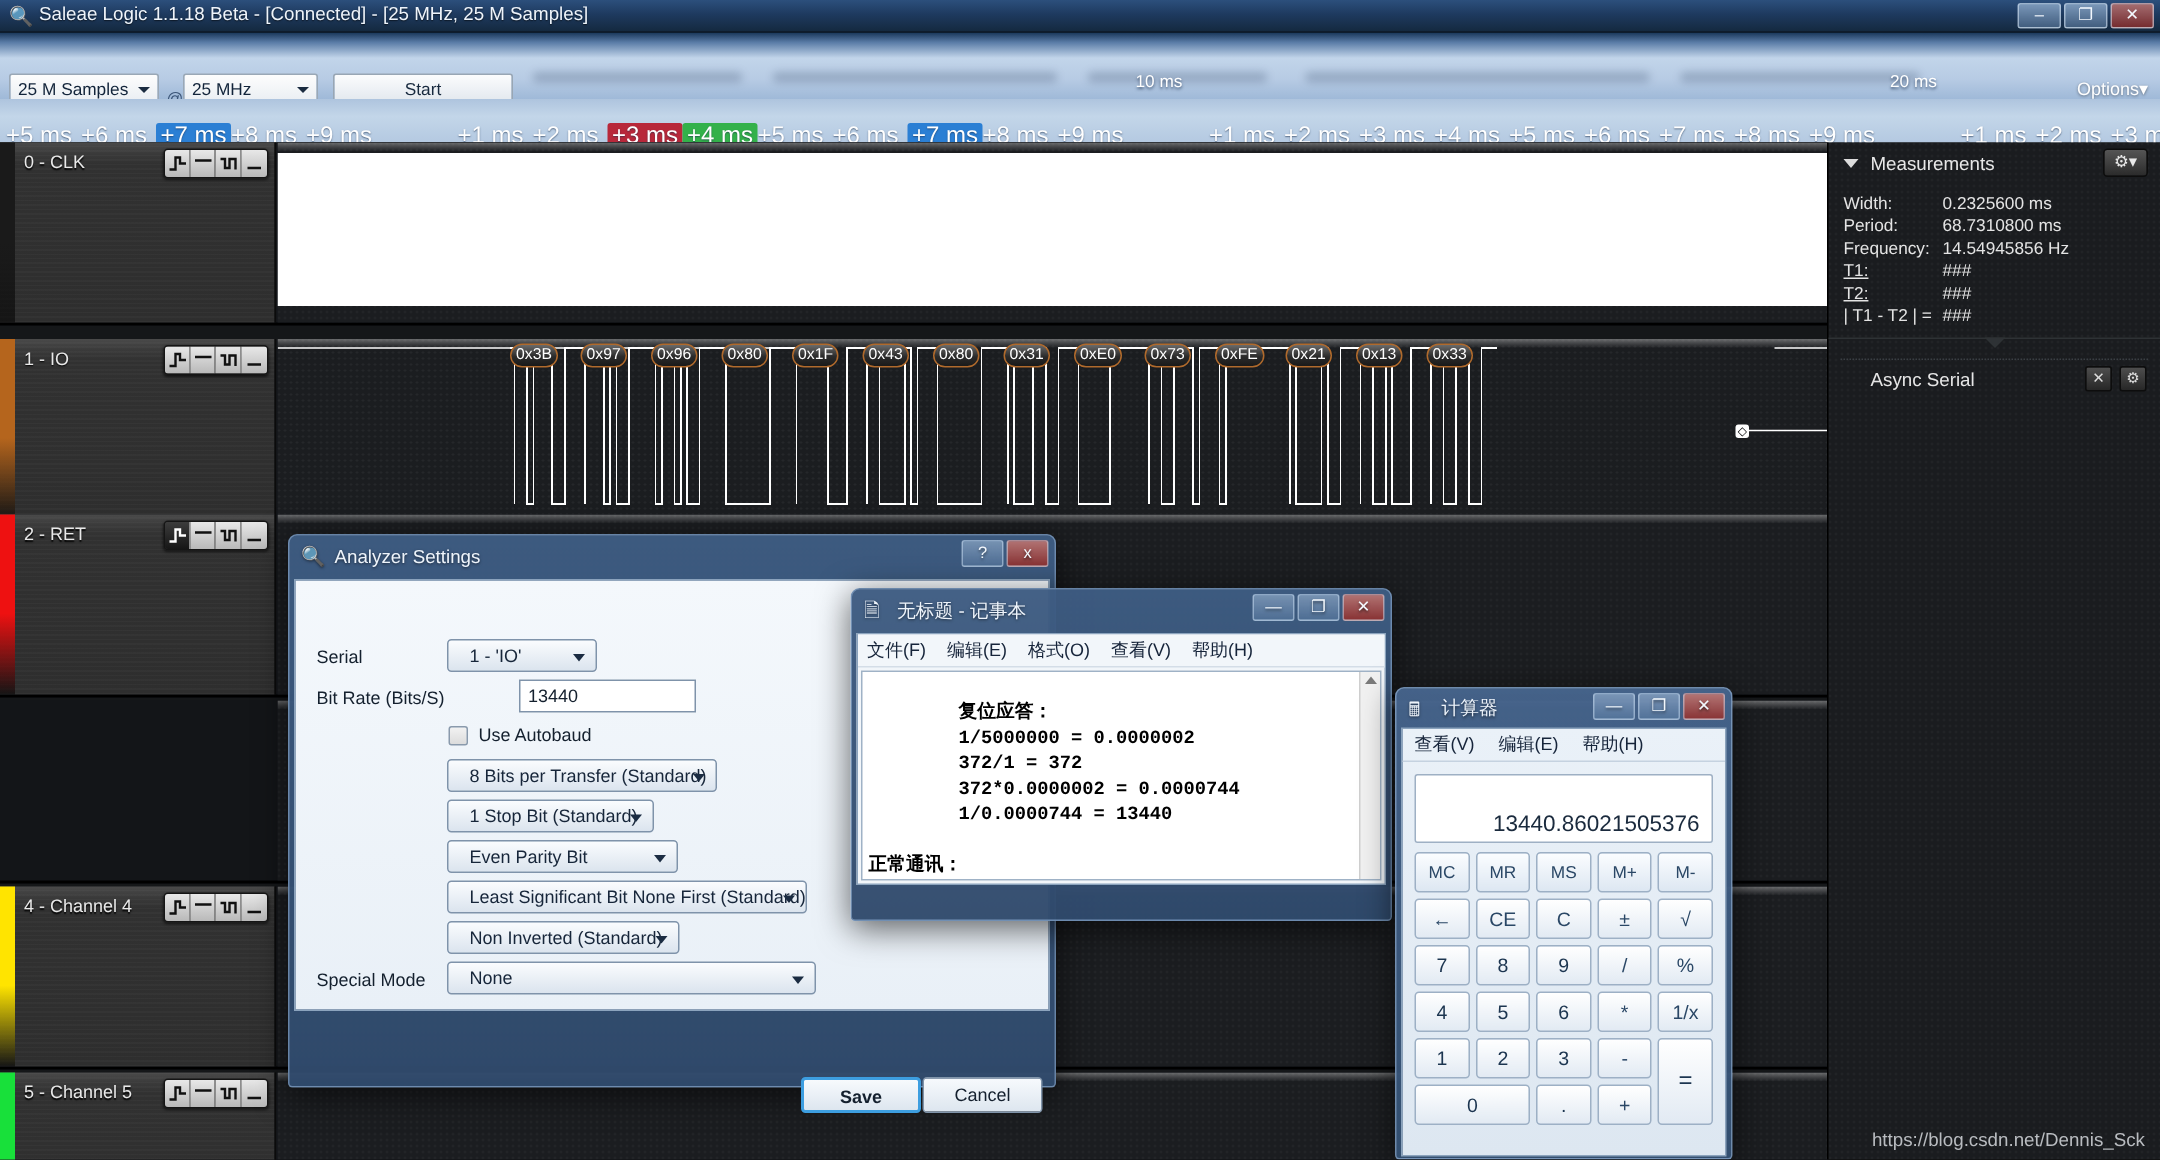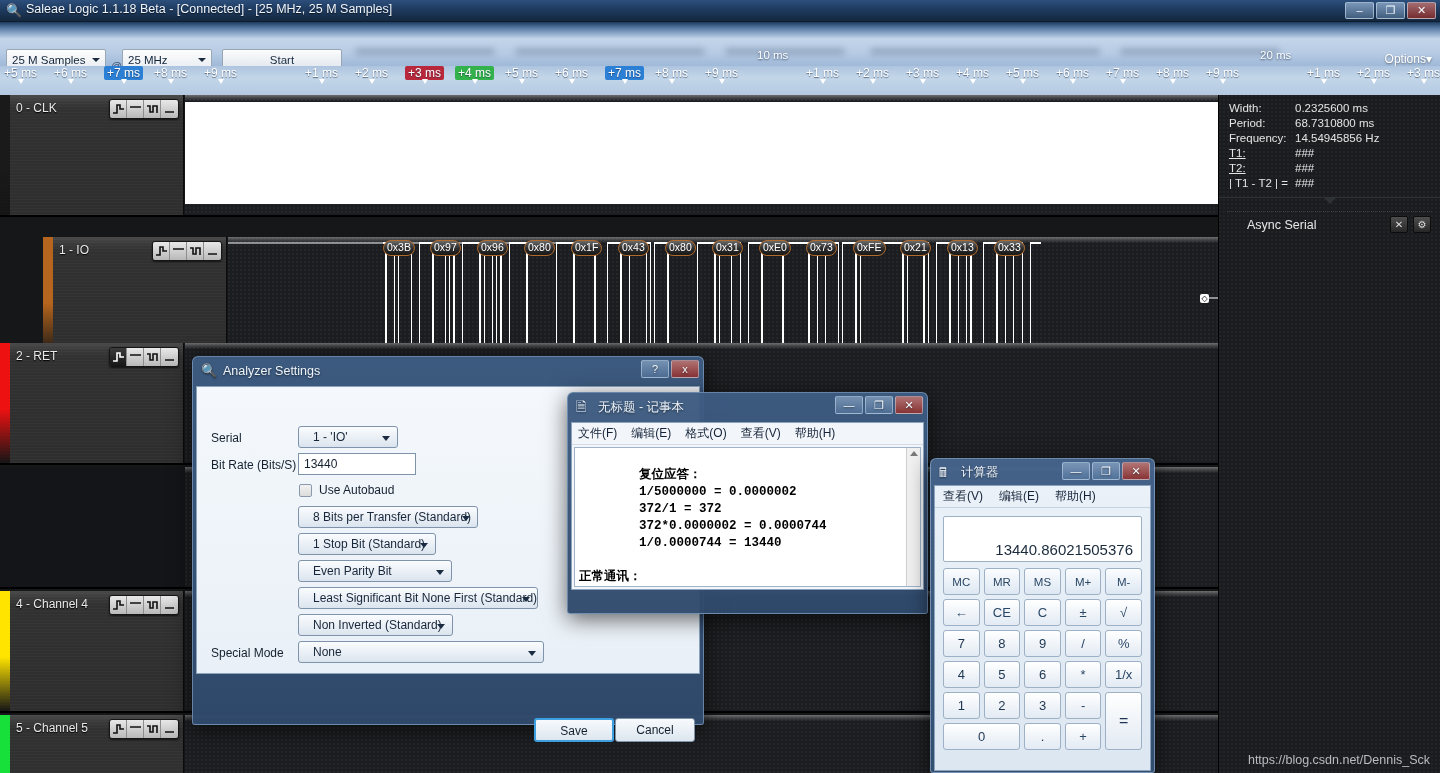--- a/index.html
+++ b/index.html
@@ -87,7 +87,7 @@
     overflow: hidden;
   }
   .tick {
-    position: absolute; top: 0; font-size: 12px; color: #ffffff;
+    position: absolute; top: 16px; font-size: 16px; color: #ffffff;
     text-shadow: 0 1px 1px rgba(30,50,80,.65); white-space: nowrap;
   }
   .tick .arrow {

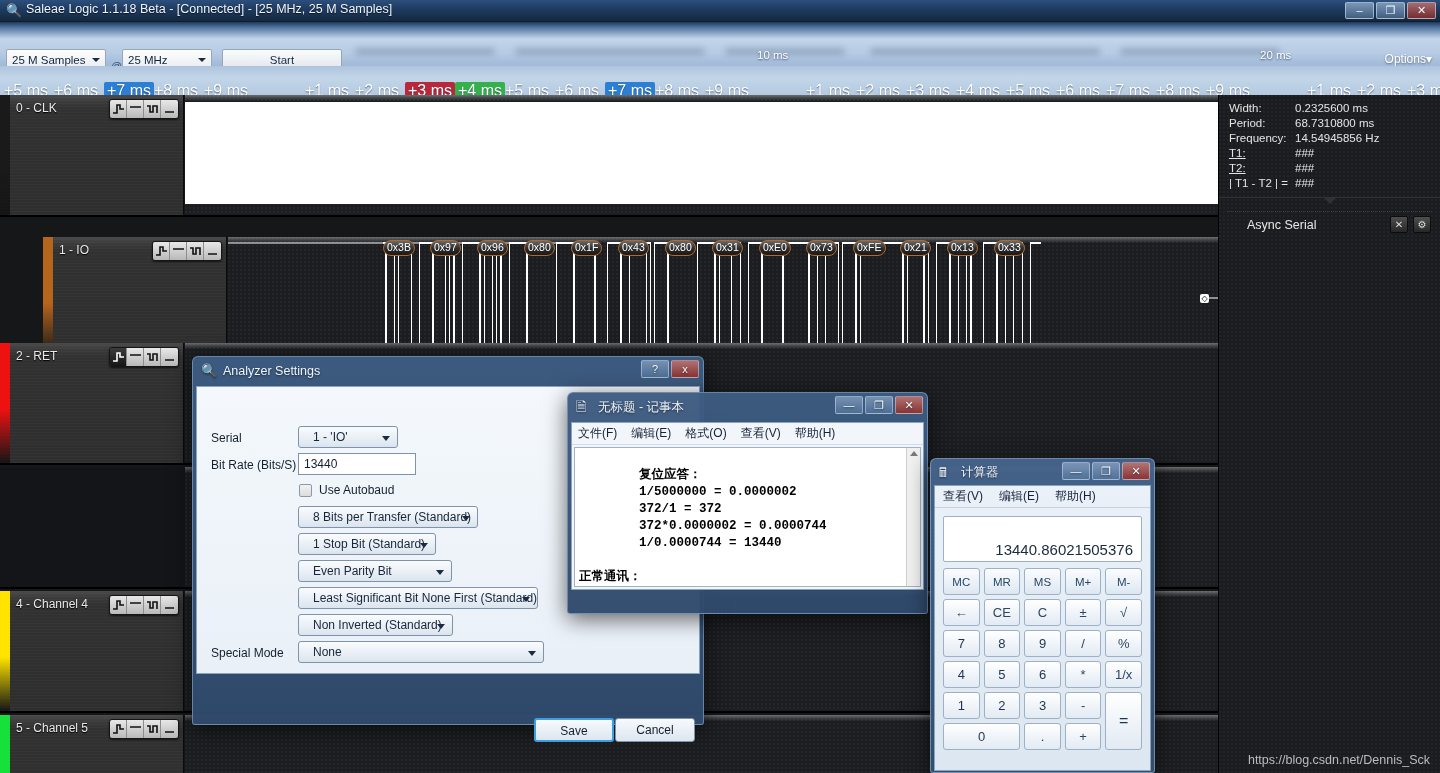--- a/index.html
+++ b/index.html
@@ -602,6 +602,11 @@
 
   <div class="sidebar">
 
+    <div class="panel-hdr">
+      <span class="tri"></span>
+      <span class="ph-title">Measurements</span>
+      <span class="hdr-btn">⚙▾</span>
+    </div>
 
     <div id="meas-list" style="margin-top:6px;">
         <div class="meas-row"><span class="k">Width:</span><span>0.2325600 ms</span></div>

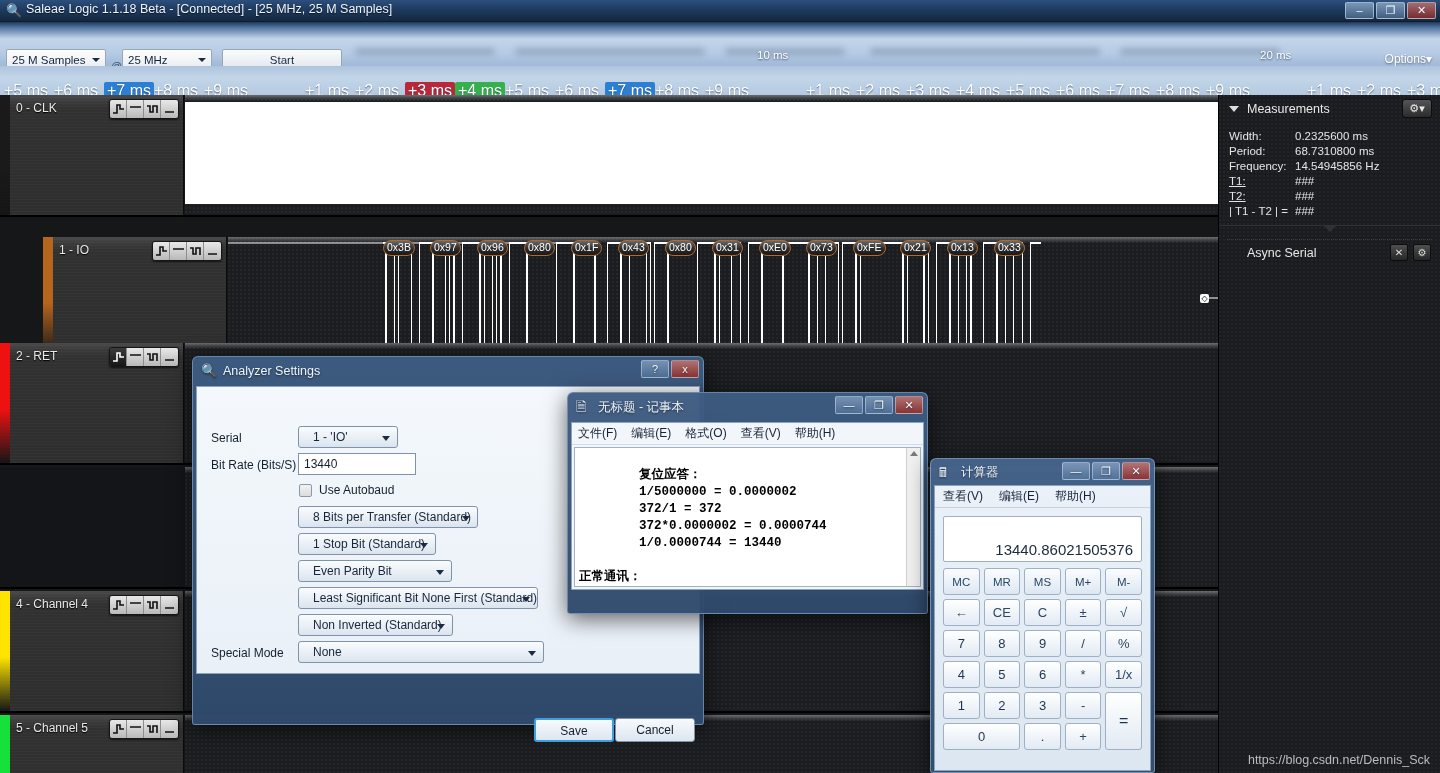--- a/index.html
+++ b/index.html
@@ -444,7 +444,7 @@
           <div class="clkblock"></div>
         </div>
       </div>
-      <div class="chan" style="top: 142px; height: 122px; margin-left: 43px;">
+      <div class="chan" style="top: 131px; height: 122px;">
         <div class="chan-head">
           <div class="chan-color" style="background: linear-gradient(rgb(181, 101, 29) 0%, rgb(181, 101, 29) 55%, rgba(0, 0, 0, 0.55) 100%);"></div>
           <div class="chan-label">1 - IO</div>

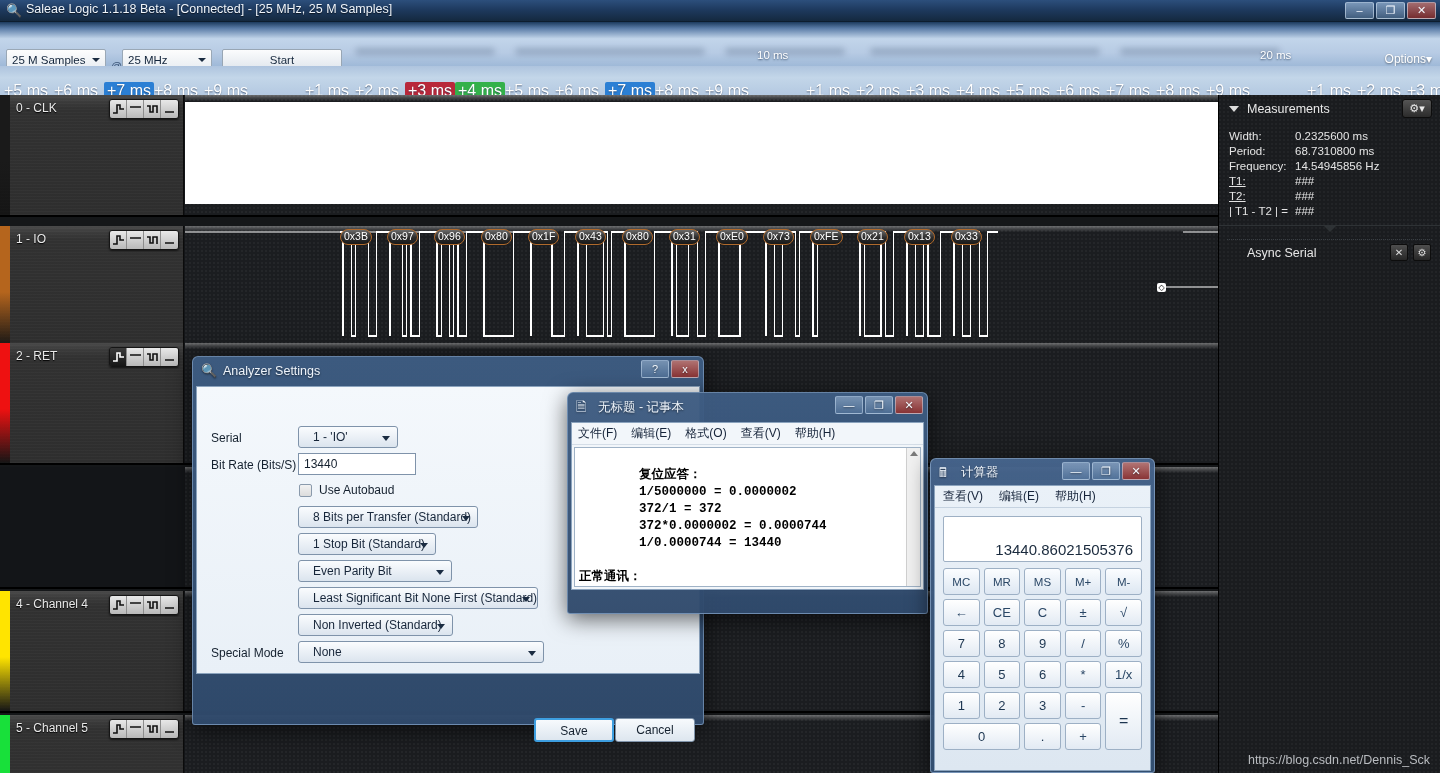--- a/index.html
+++ b/index.html
@@ -266,7 +266,7 @@
   .txtin {
     position: absolute; height: 22px;
     background: #ffffff; border: 1px solid #7f93aa;
-    font-size: 12px; color: #14202e; line-height: 20px; padding-left: 5px;
+    font-size: 12px; color: #14202e; line-height: 20px; padding-left: 5px; margin-left: 48px;
   }
   .chk {
     position: absolute; width: 13px; height: 13px;

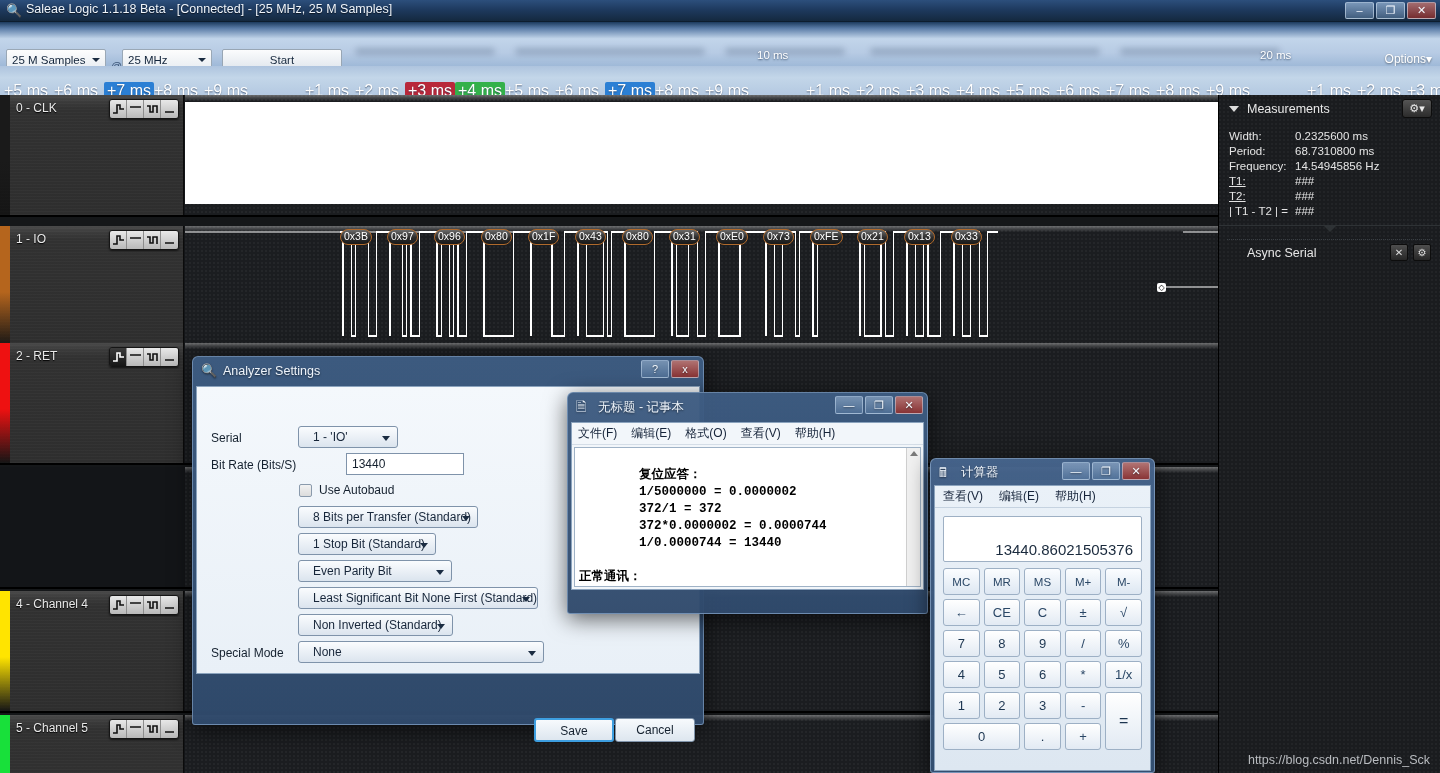--- a/index.html
+++ b/index.html
@@ -280,7 +280,7 @@
     font-size: 12px; color: #14202e; text-align: center; line-height: 22px;
     cursor: pointer;
   }
-  .btn7.primary { border: 2px solid #3d9ee0; }
+  .btn7.primary { border: 2px solid #3d9ee0; font-weight: bold; }
 
   
   .np-body { background: #f2f6fa; border: 1px solid #8ba3bd; margin: 0 3px 3px 3px; }

